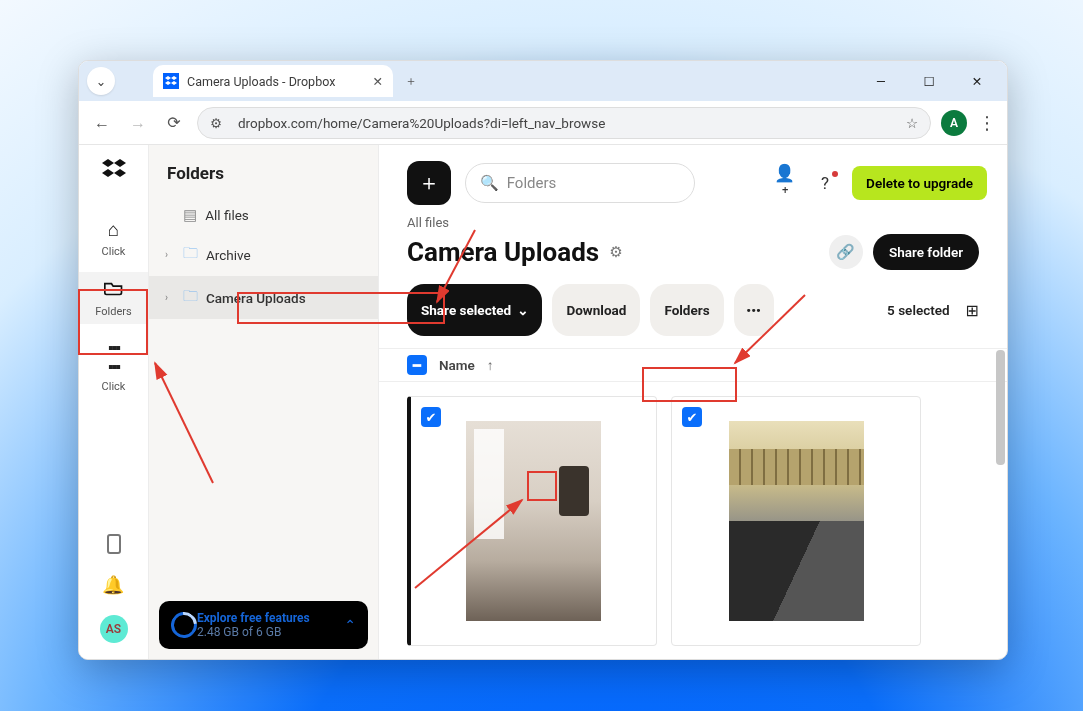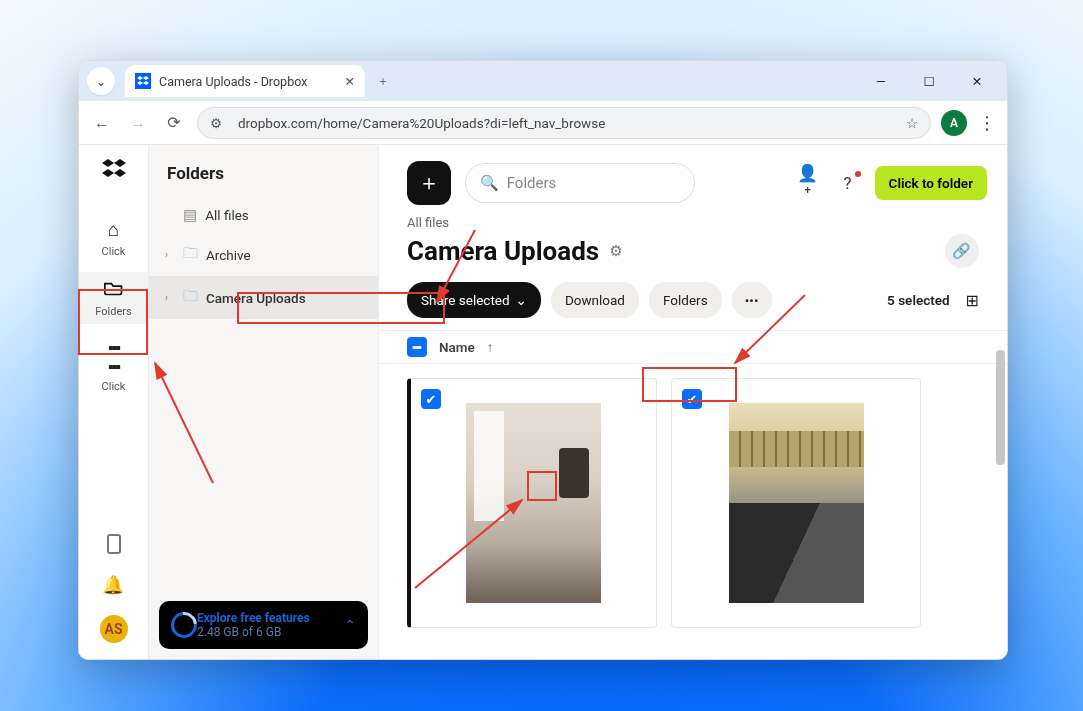--- a/index.html
+++ b/index.html
@@ -19,7 +19,7 @@
   }
   .tab-dd { width:28px;height:28px;border-radius:50%;background:#fff;display:flex;align-items:center;justify-content:center;margin-right:6px;box-shadow:0 1px 2px rgba(0,0,0,.1);}
   .tab {
-    height: 32px; background: #fff; border-radius: 10px 10px 0 0; display: flex; align-items: center; padding: 0 10px; gap: 8px; min-width: 240px;
+    height: 32px; background: #fff; border-radius: 10px 10px 0 0; display: flex; align-items: center; padding: 0 10px; gap: 8px; min-width: 240px; margin-left: 28px;
   }
   .db-ico { width:16px;height:16px;background:#0061fe;display:inline-flex;align-items:center;justify-content:center;}
   .tab-close { color:#555; }

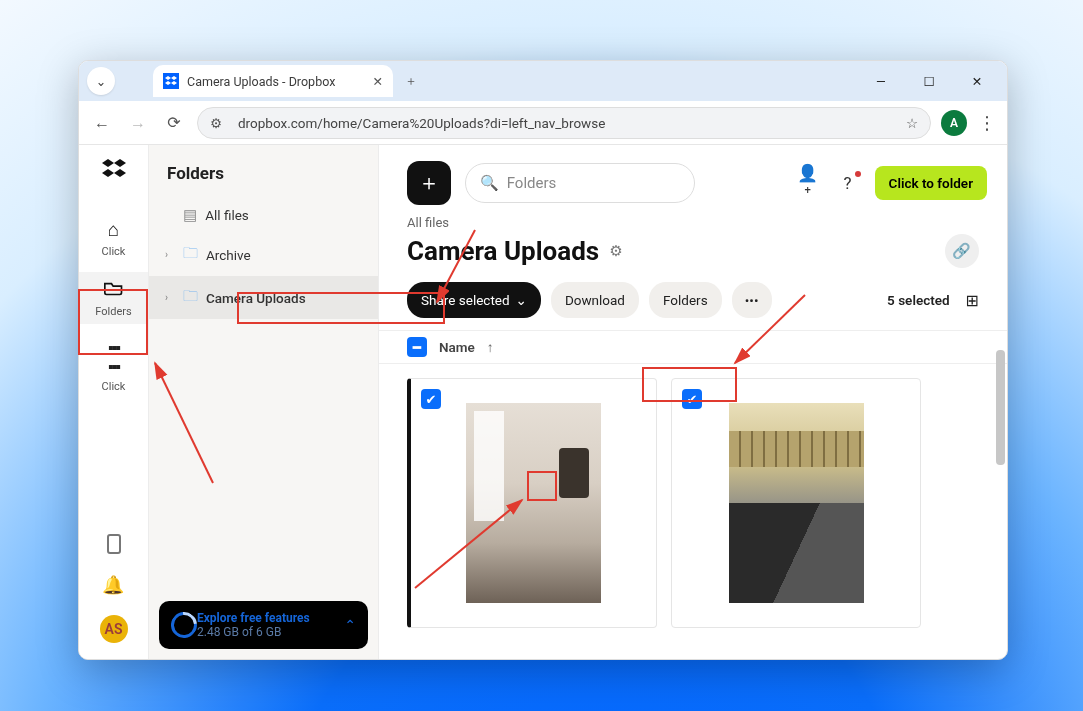--- a/index.html
+++ b/index.html
@@ -232,7 +232,7 @@
         <div class="gap"></div>
         <div class="tbicon">👤⁺</div>
         <div class="tbicon">?<span class="dot"></span></div>
-        <div class="upgrade">Click to folder</div>
+        <div class="upgrade">Delete to upgrade</div>
       </div>
 
       <div class="crumbs">All files</div>

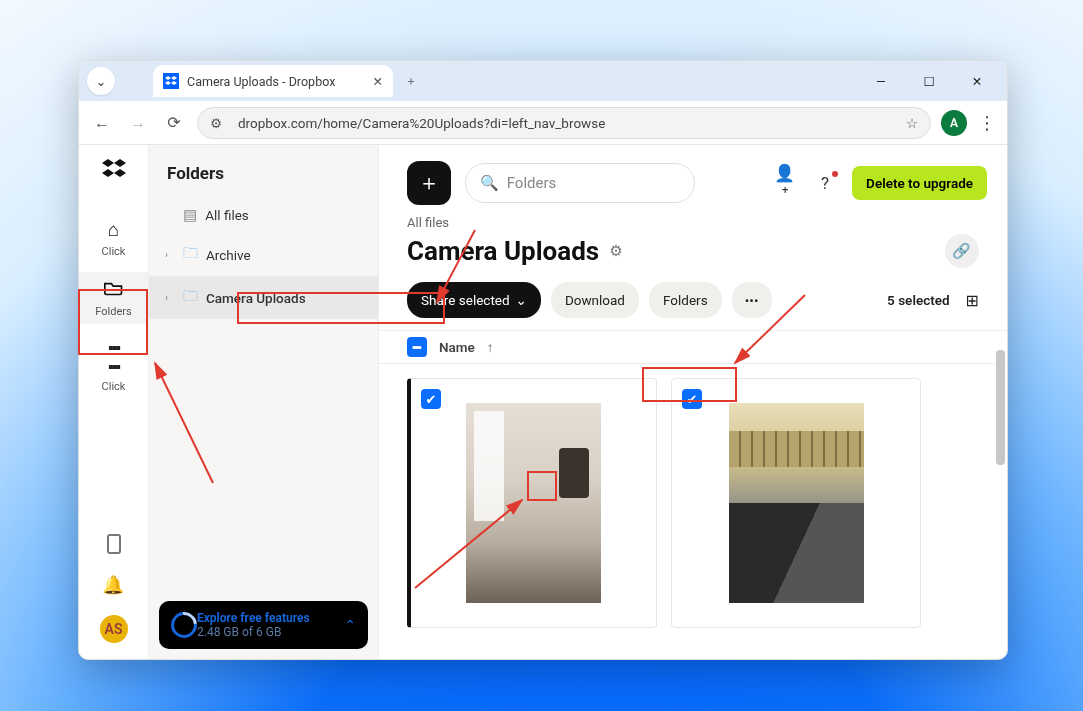--- a/index.html
+++ b/index.html
@@ -241,6 +241,7 @@
         <span class="cog">⚙</span>
         <div class="gap"></div>
         <div class="linkbtn">🔗</div>
+        <div class="sharebtn">Share folder</div>
       </div>
 
       <div class="actionrow">

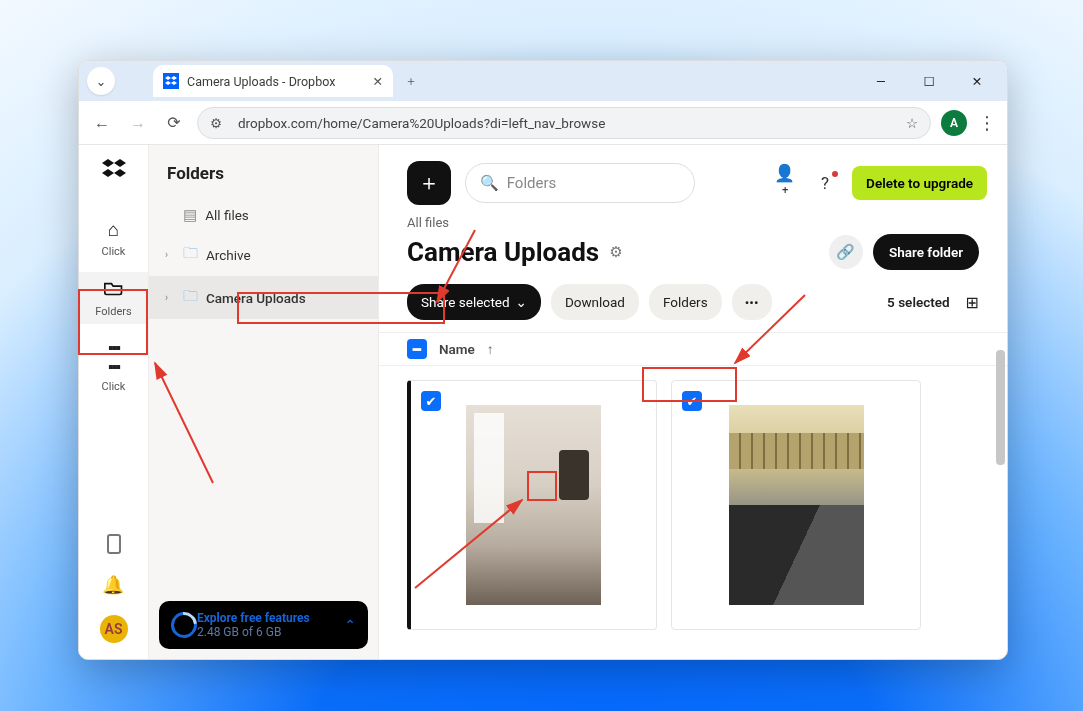--- a/index.html
+++ b/index.html
@@ -92,7 +92,7 @@
   .sharebtn{ height:36px; padding:0 16px; background:#111;color:#fff;border-radius:18px;font-size:13.5px;font-weight:600;display:flex;align-items:center;}
 
   .actionrow{ display:flex; align-items:center; padding:6px 28px 12px; gap:10px; font-size:13.5px;}
-  .btn{ height:36px; padding:0 14px; border-radius:17px; display:flex; align-items:center; gap:6px; font-weight:400;}
+  .btn{ height:52px; padding:0 14px; border-radius:17px; display:flex; align-items:center; gap:6px; font-weight:700;}
   .btn.dark{ background:#111; color:#fff;}
   .btn.light{ background:#f1efec; color:#222;}
   .btn.more{ width:40px; justify-content:center;}

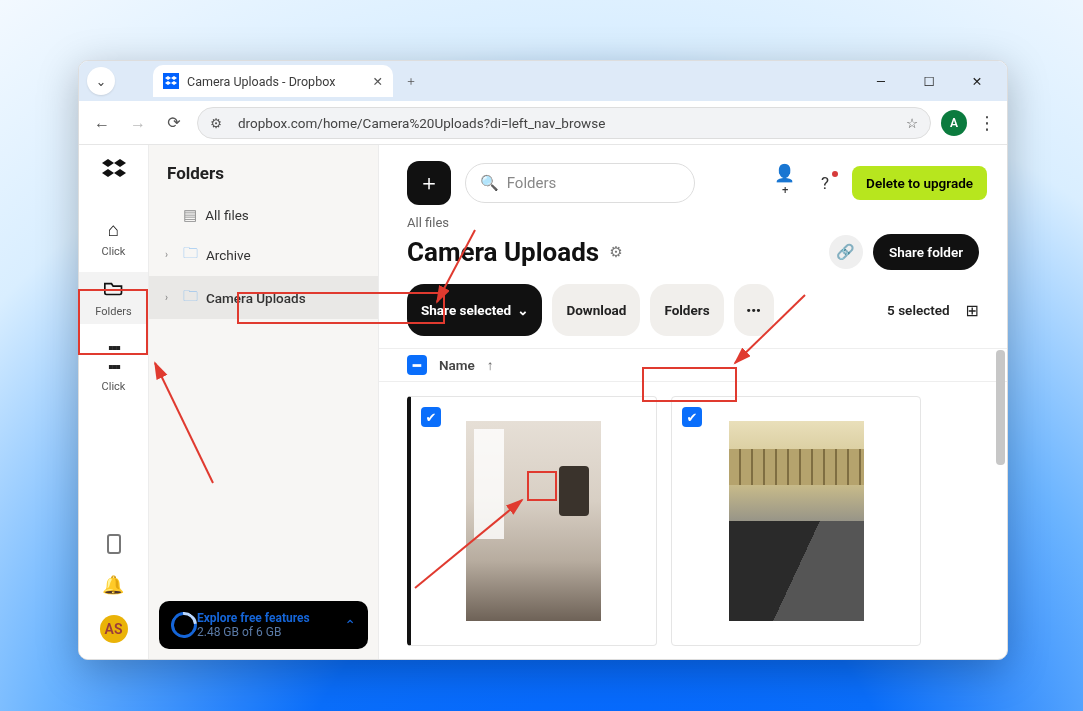--- a/index.html
+++ b/index.html
@@ -52,7 +52,7 @@
   .rail .bottom { display:flex; flex-direction:column; align-items:center; gap:20px; padding-bottom:16px;}
   .rail .pill { width:14px;height:20px;border:2px solid #777;border-radius:3px;}
   .rail .bell { font-size:18px;}
-  .rail .av2 { width:28px;height:28px;border-radius:50%;background:#eab308;color:#9a3b3b;display:flex;align-items:center;justify-content:center;font-size:14px;font-weight:600;}
+  .rail .av2 { width:28px;height:28px;border-radius:50%;background:#5eead4;color:#9a3b3b;display:flex;align-items:center;justify-content:center;font-size:12px;font-weight:600;}
 
   .folders {
     width:230px; background:#f7f6f4; border-right:1px solid #ececec; display:flex; flex-direction:column;

